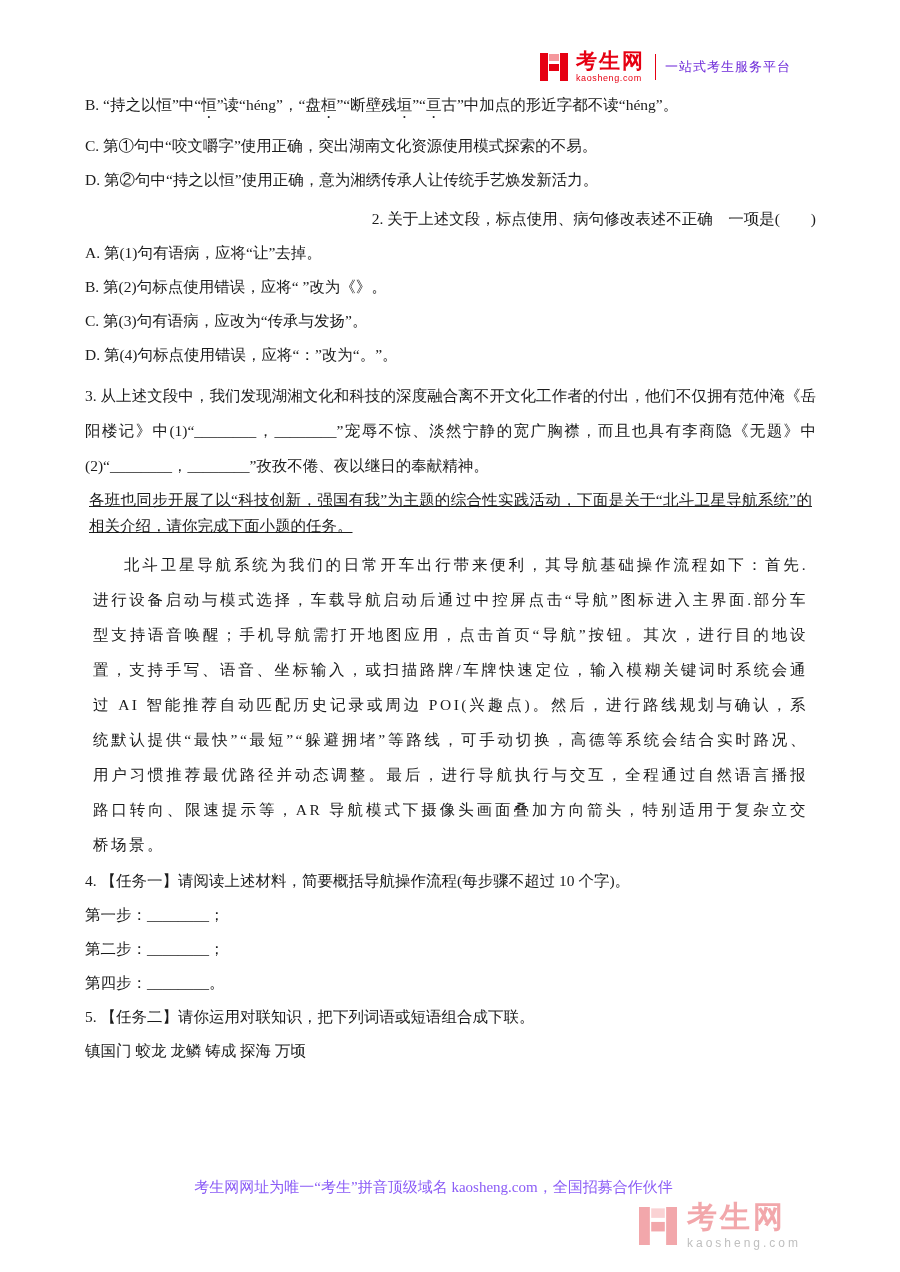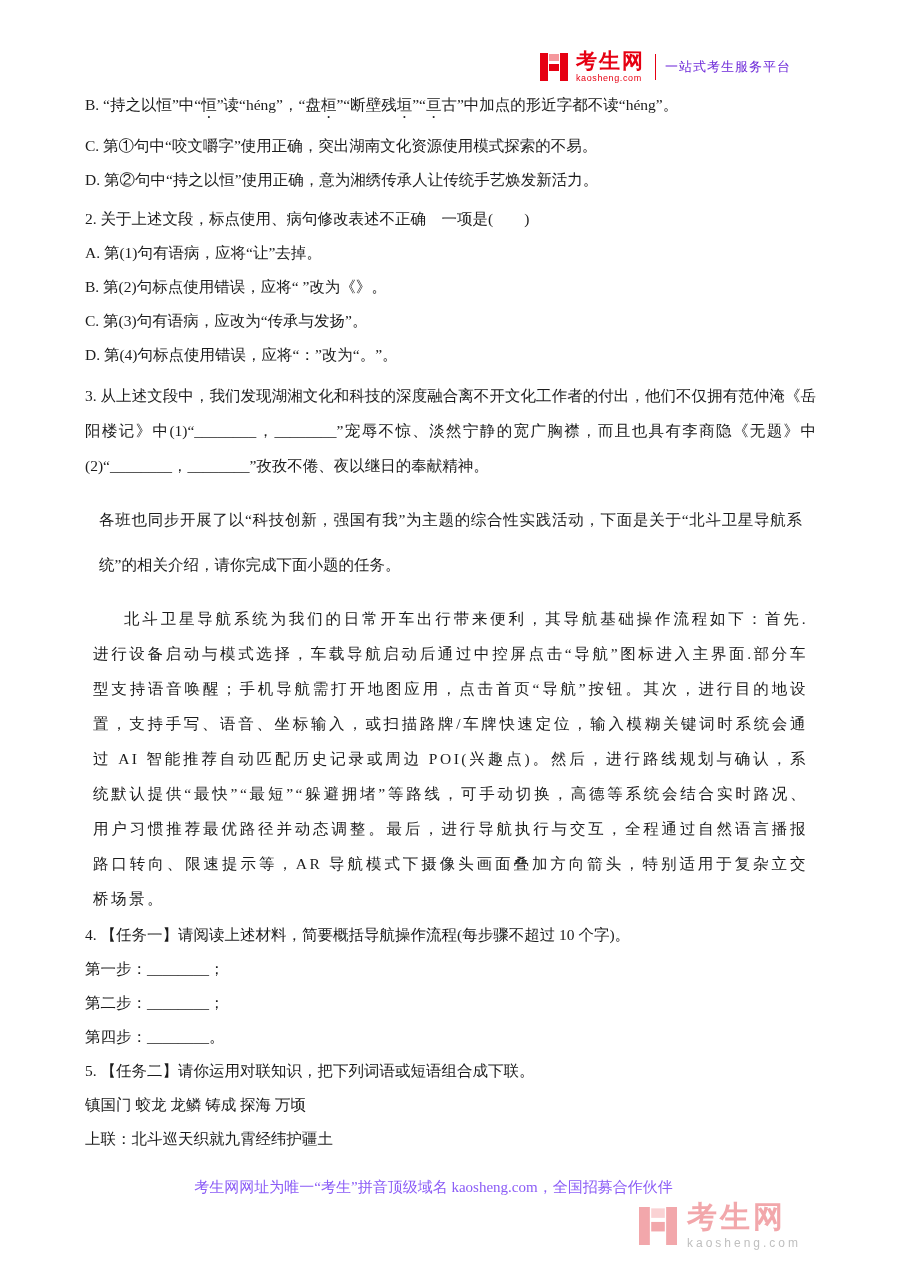--- a/index.html
+++ b/index.html
@@ -59,7 +59,7 @@
     font-size: 15.5px;
   }
   .line { margin: 0 0 13px 0; line-height: 21px; }
-  .mt-lg { margin-top: 18px; }
+  .mt-lg { margin-top: 18px; text-align: right; }
   .mt-sm { margin-top: 6px; }
   .para-justify {
     text-align: justify;

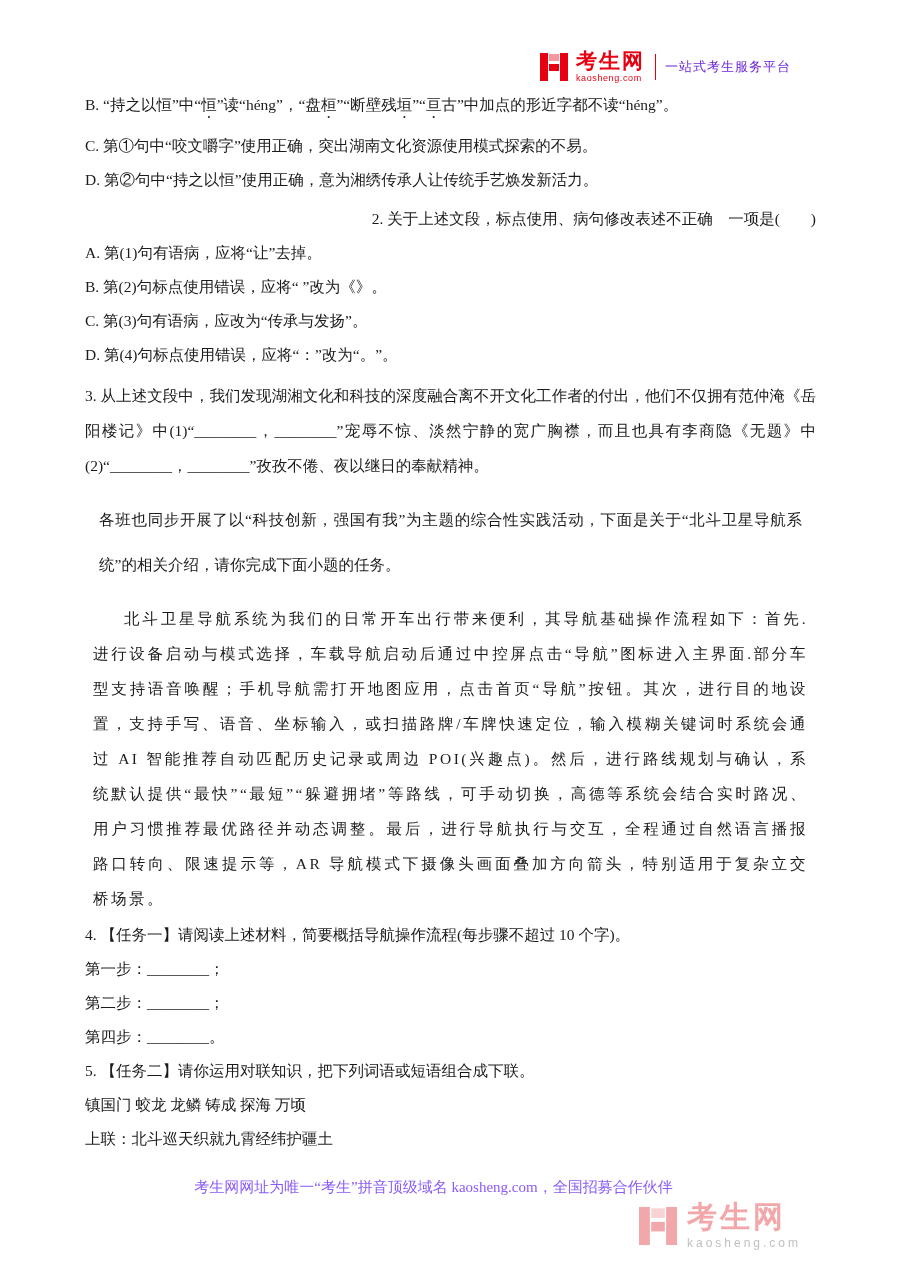--- a/index.html
+++ b/index.html
@@ -68,8 +68,9 @@
   }
   .para-intro {
     text-align: justify;
-    line-height: 45px;
-    margin: 14px;
+    line-height: 26px;
+    margin: 4px;
+    text-decoration: underline;
   }
   .para-material {
     text-align: justify;

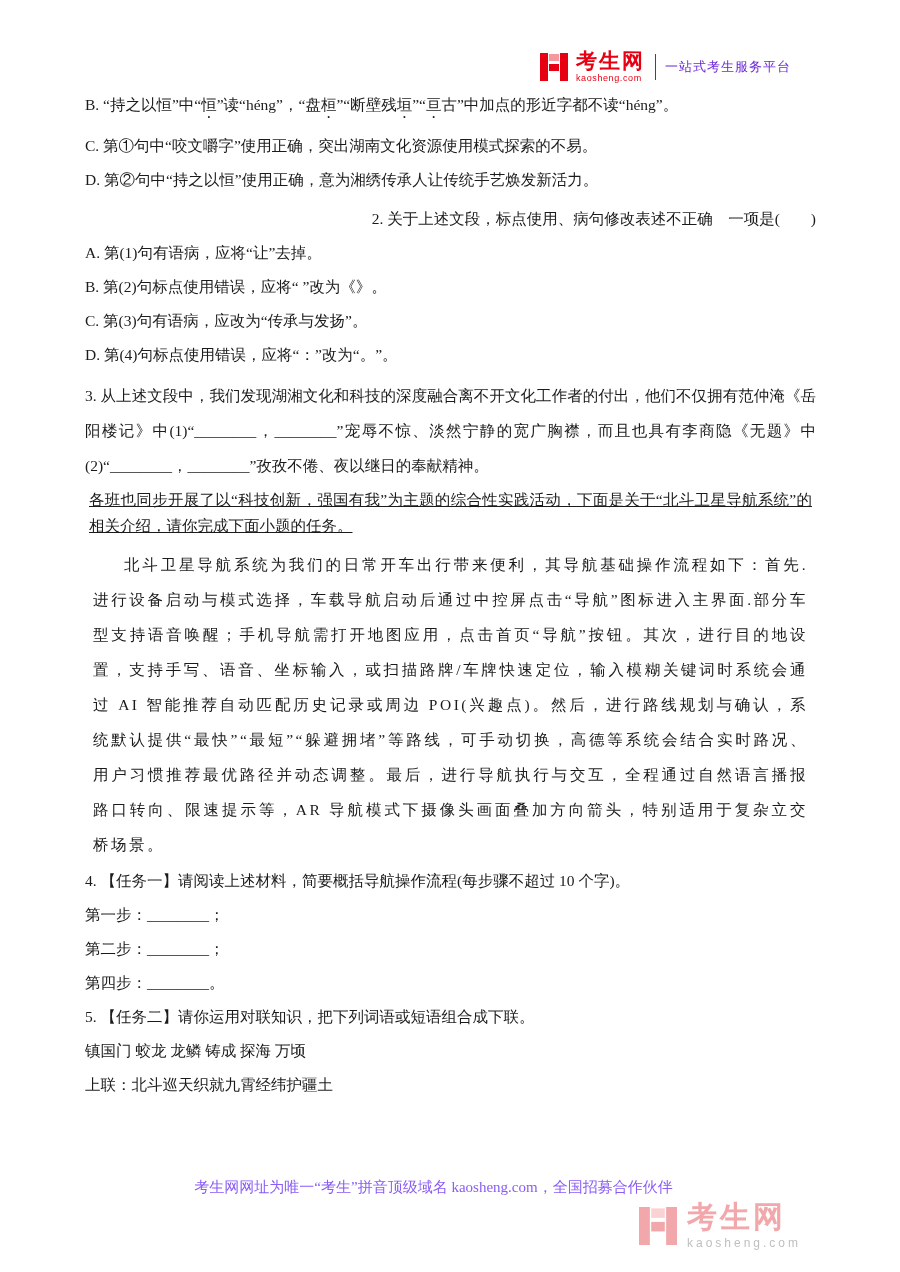--- a/index.html
+++ b/index.html
@@ -167,7 +167,6 @@
 
     <p class="line mt-sm">5. 【任务二】请你运用对联知识，把下列词语或短语组合成下联。</p>
     <p class="line">镇国门 蛟龙 龙鳞 铸成 探海 万顷</p>
-    <p class="line">上联：北斗巡天织就九霄经纬护疆土</p>
 
   </div>
 

